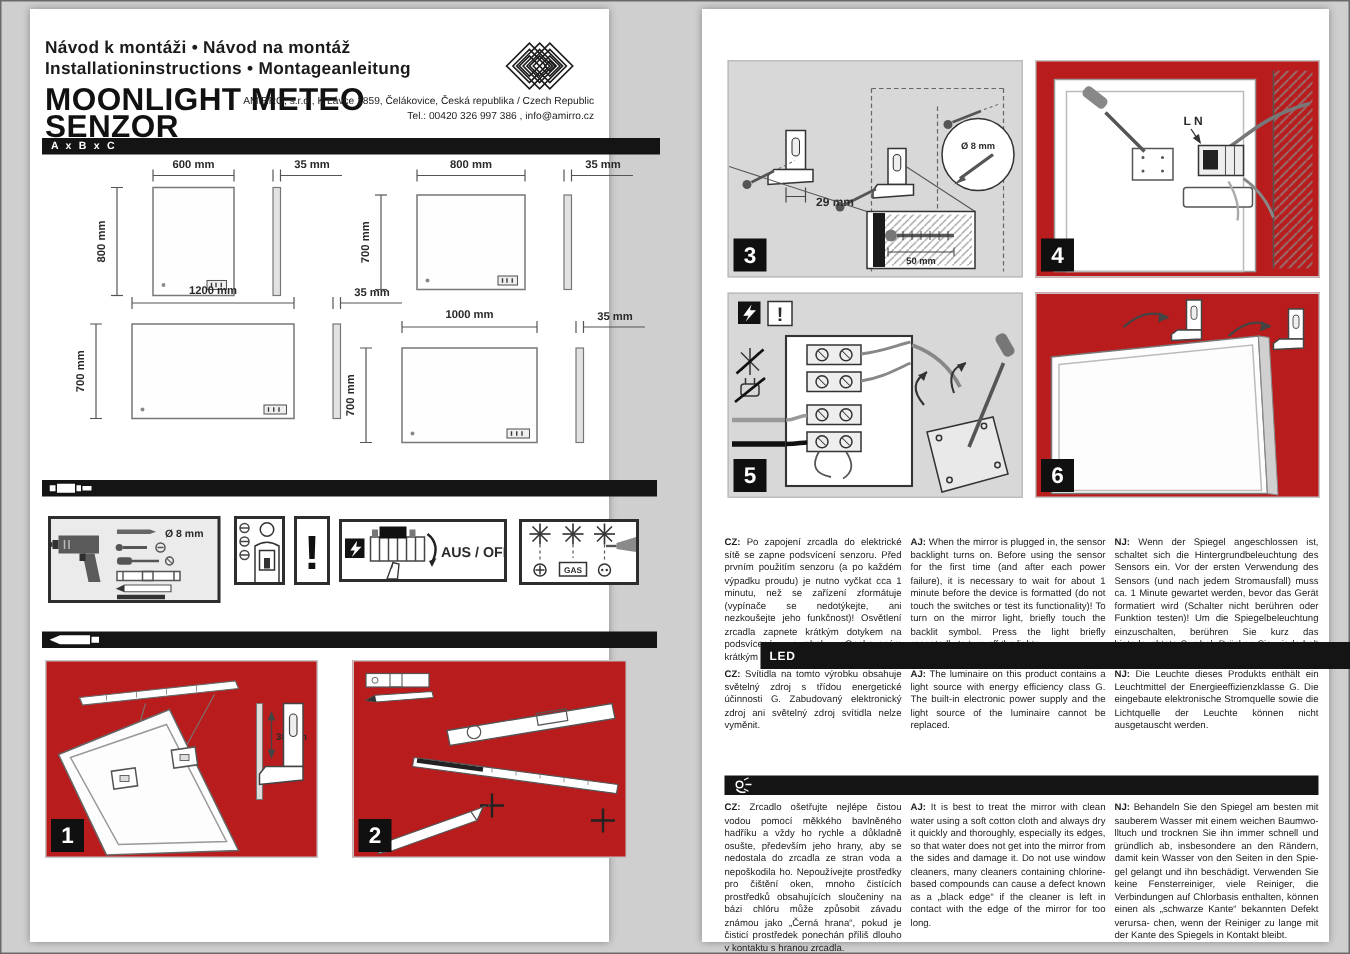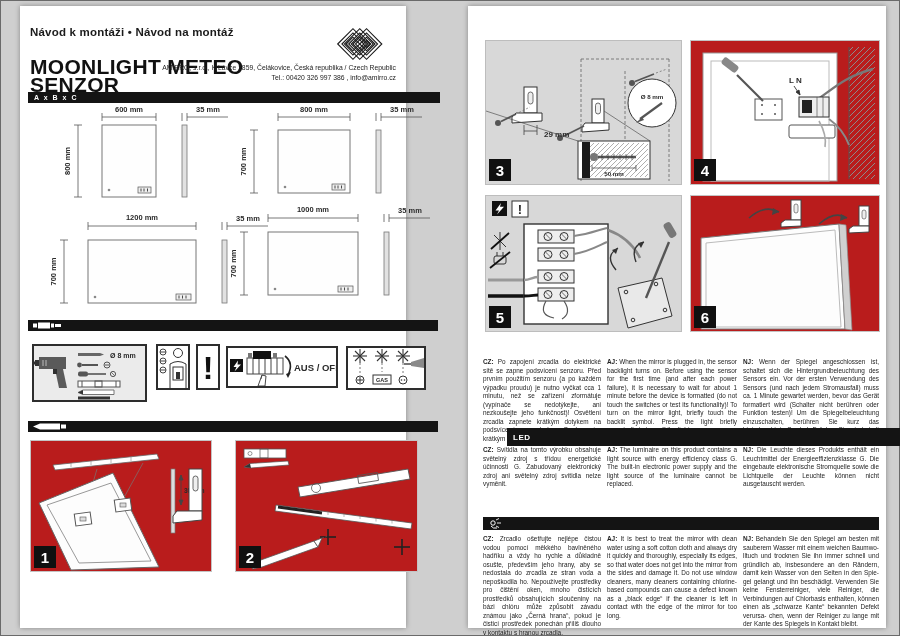--- a/index.html
+++ b/index.html
@@ -55,6 +55,7 @@
 <div class="page" id="page-left">
 
   <div class="hdr-line" style="top:20px;">Návod k montáži • Návod na montáž</div>
+  <div class="hdr-line" style="top:34px;">Installationinstructions • Montageanleitung</div>
   <div class="product" style="top:50px;">MOONLIGHT METEO</div>
   <div class="product" style="top:68px;">SENZOR</div>
   <div class="address">

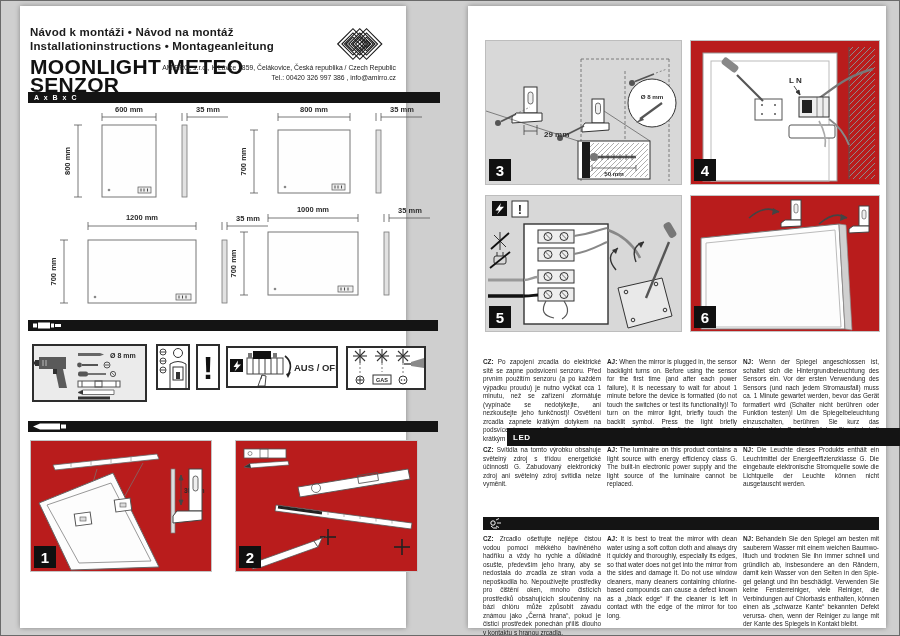--- a/index.html
+++ b/index.html
@@ -150,7 +150,7 @@
     </svg>
   </div>
 
-  <div class="abs" style="left:26px;top:204px;">
+  <div class="abs" style="left:26px;top:180px;">
     <svg width="225" height="100">
       <text class="dim-label" x="96" y="10" text-anchor="middle">1200 mm</text>
       <g stroke="#555" stroke-width=".8">

